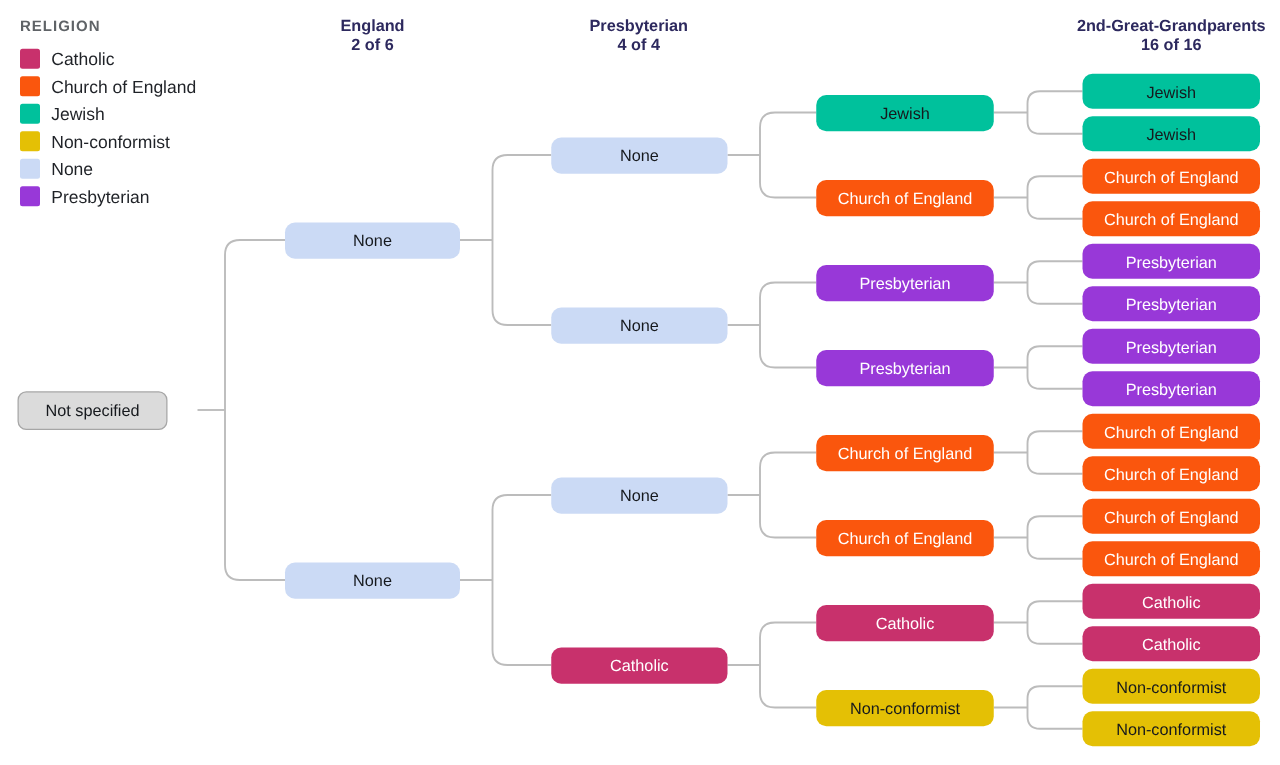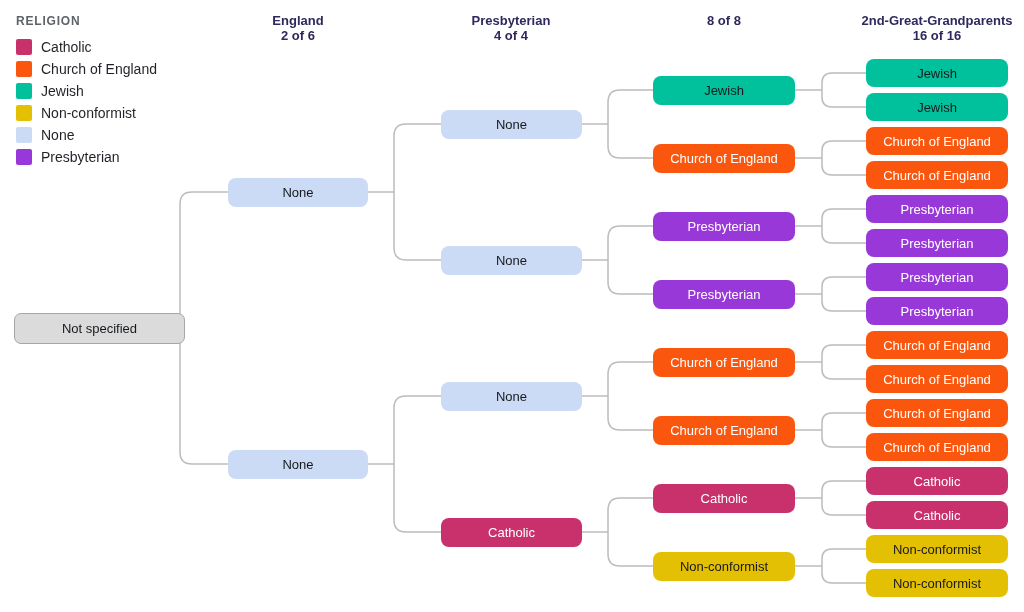--- a/index.html
+++ b/index.html
@@ -104,7 +104,6 @@
         <div>4 of 4</div>
       </div>
       <div class="col-header" style="left: 724px;">
-        <div>8 of 8</div>
       </div>
       <div class="col-header" style="left: 937px;">
         <div>2nd-Great-Grandparents</div>

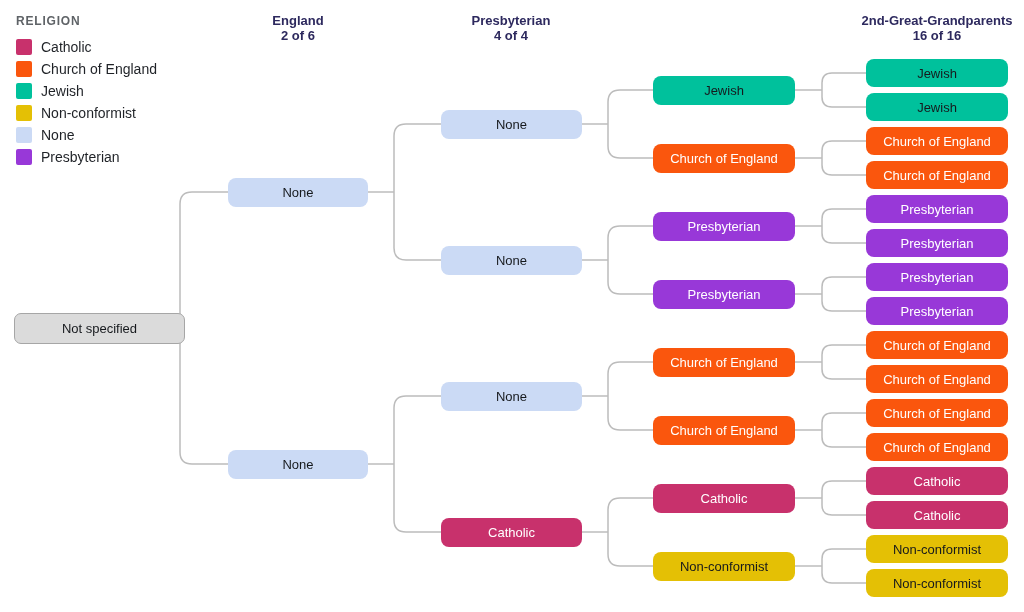--- a/index.html
+++ b/index.html
@@ -145,7 +145,7 @@
     </svg>
 
   <div id="nodes">
-      <div class="node node-root" style="left: 14px; top: 313px; width: 171px; height: 31px; background: rgb(219, 219, 219); color: rgb(22, 25, 29); border-color: rgb(166, 166, 166);">Not specified</div>
+      <div class="node node-root" style="left: 14px; top: 313px; width: 120px; height: 31px; background: rgb(219, 219, 219); color: rgb(22, 25, 29); border-color: rgb(166, 166, 166);">Not specified</div>
       <div class="node" style="left: 228px; top: 178px; width: 140px; height: 29px; background: rgb(203, 218, 245); color: rgb(22, 25, 29);">None</div>
       <div class="node" style="left: 228px; top: 450px; width: 140px; height: 29px; background: rgb(203, 218, 245); color: rgb(22, 25, 29);">None</div>
       <div class="node" style="left: 441px; top: 110px; width: 141px; height: 29px; background: rgb(203, 218, 245); color: rgb(22, 25, 29);">None</div>

